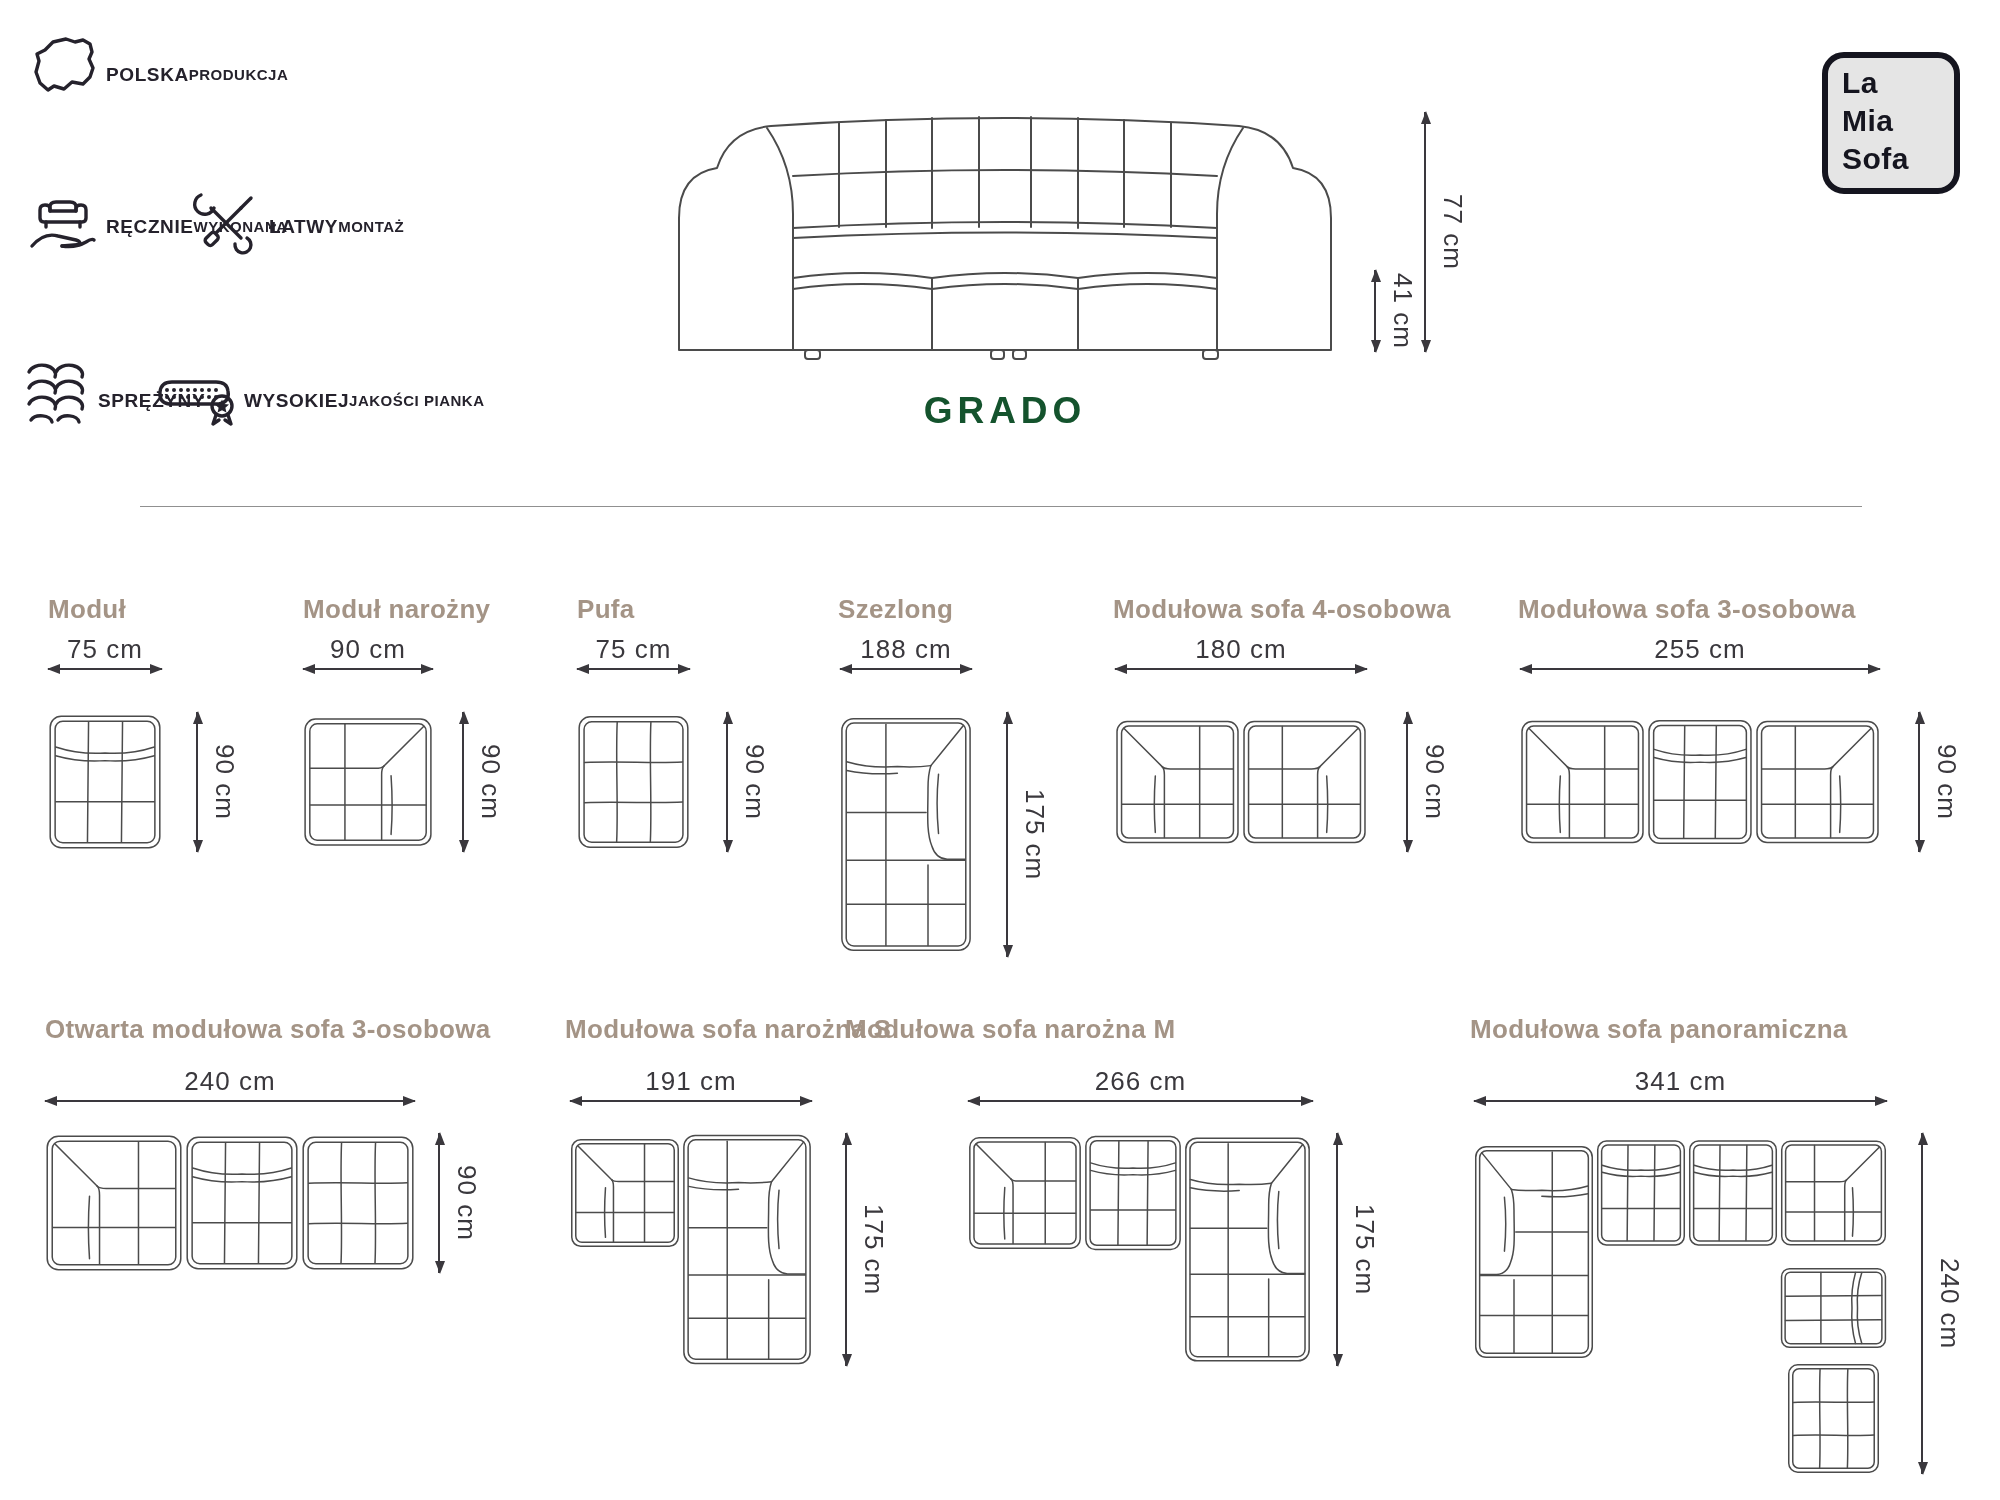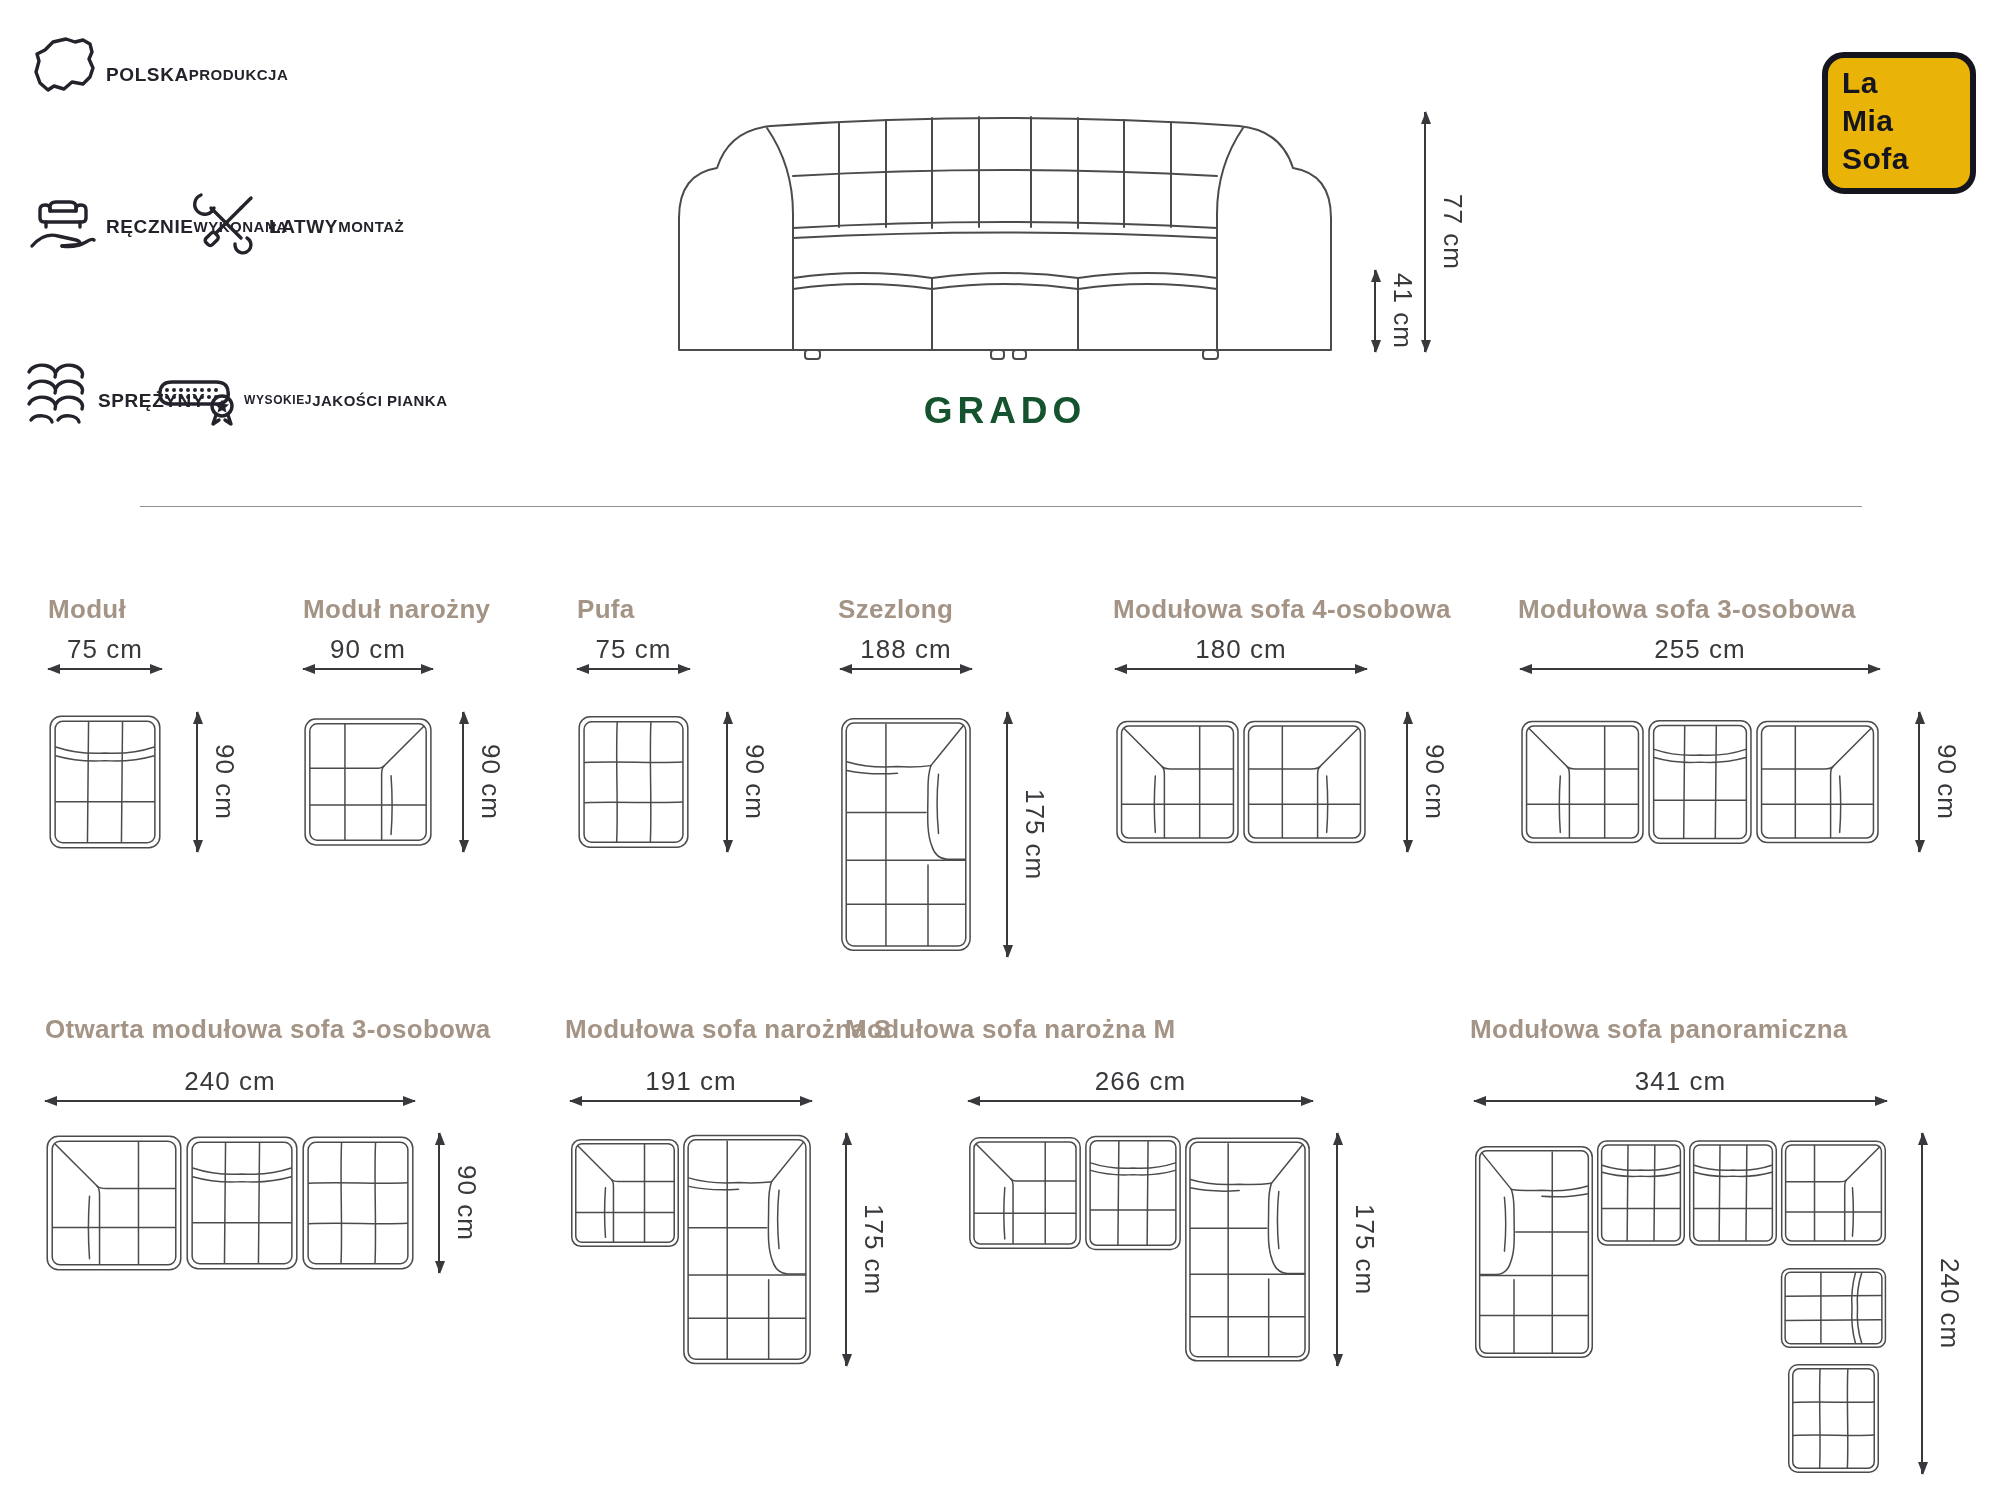--- a/index.html
+++ b/index.html
@@ -21,7 +21,7 @@
   .hero *{stroke:#4b4b4b;stroke-width:2;fill:none;stroke-linecap:round;stroke-linejoin:round;}
   .grado{position:absolute;font-size:37px;font-weight:bold;letter-spacing:5px;color:#14532d;text-align:center;}
   .logo{position:absolute;left:1822px;top:52px;width:112px;height:124px;border:6px solid #15151f;
-        border-radius:22px;padding:6px 16px 0 14px;color:#15151f;background:#eab308;}
+        border-radius:22px;padding:6px 0 0 14px;color:#15151f;background:#e5e5e5;}
   .logo div{font-size:30px;font-weight:bold;line-height:38px;letter-spacing:.5px;}
   .divider{position:absolute;left:140px;top:506px;width:1722px;border-top:1px solid #909090;}
 

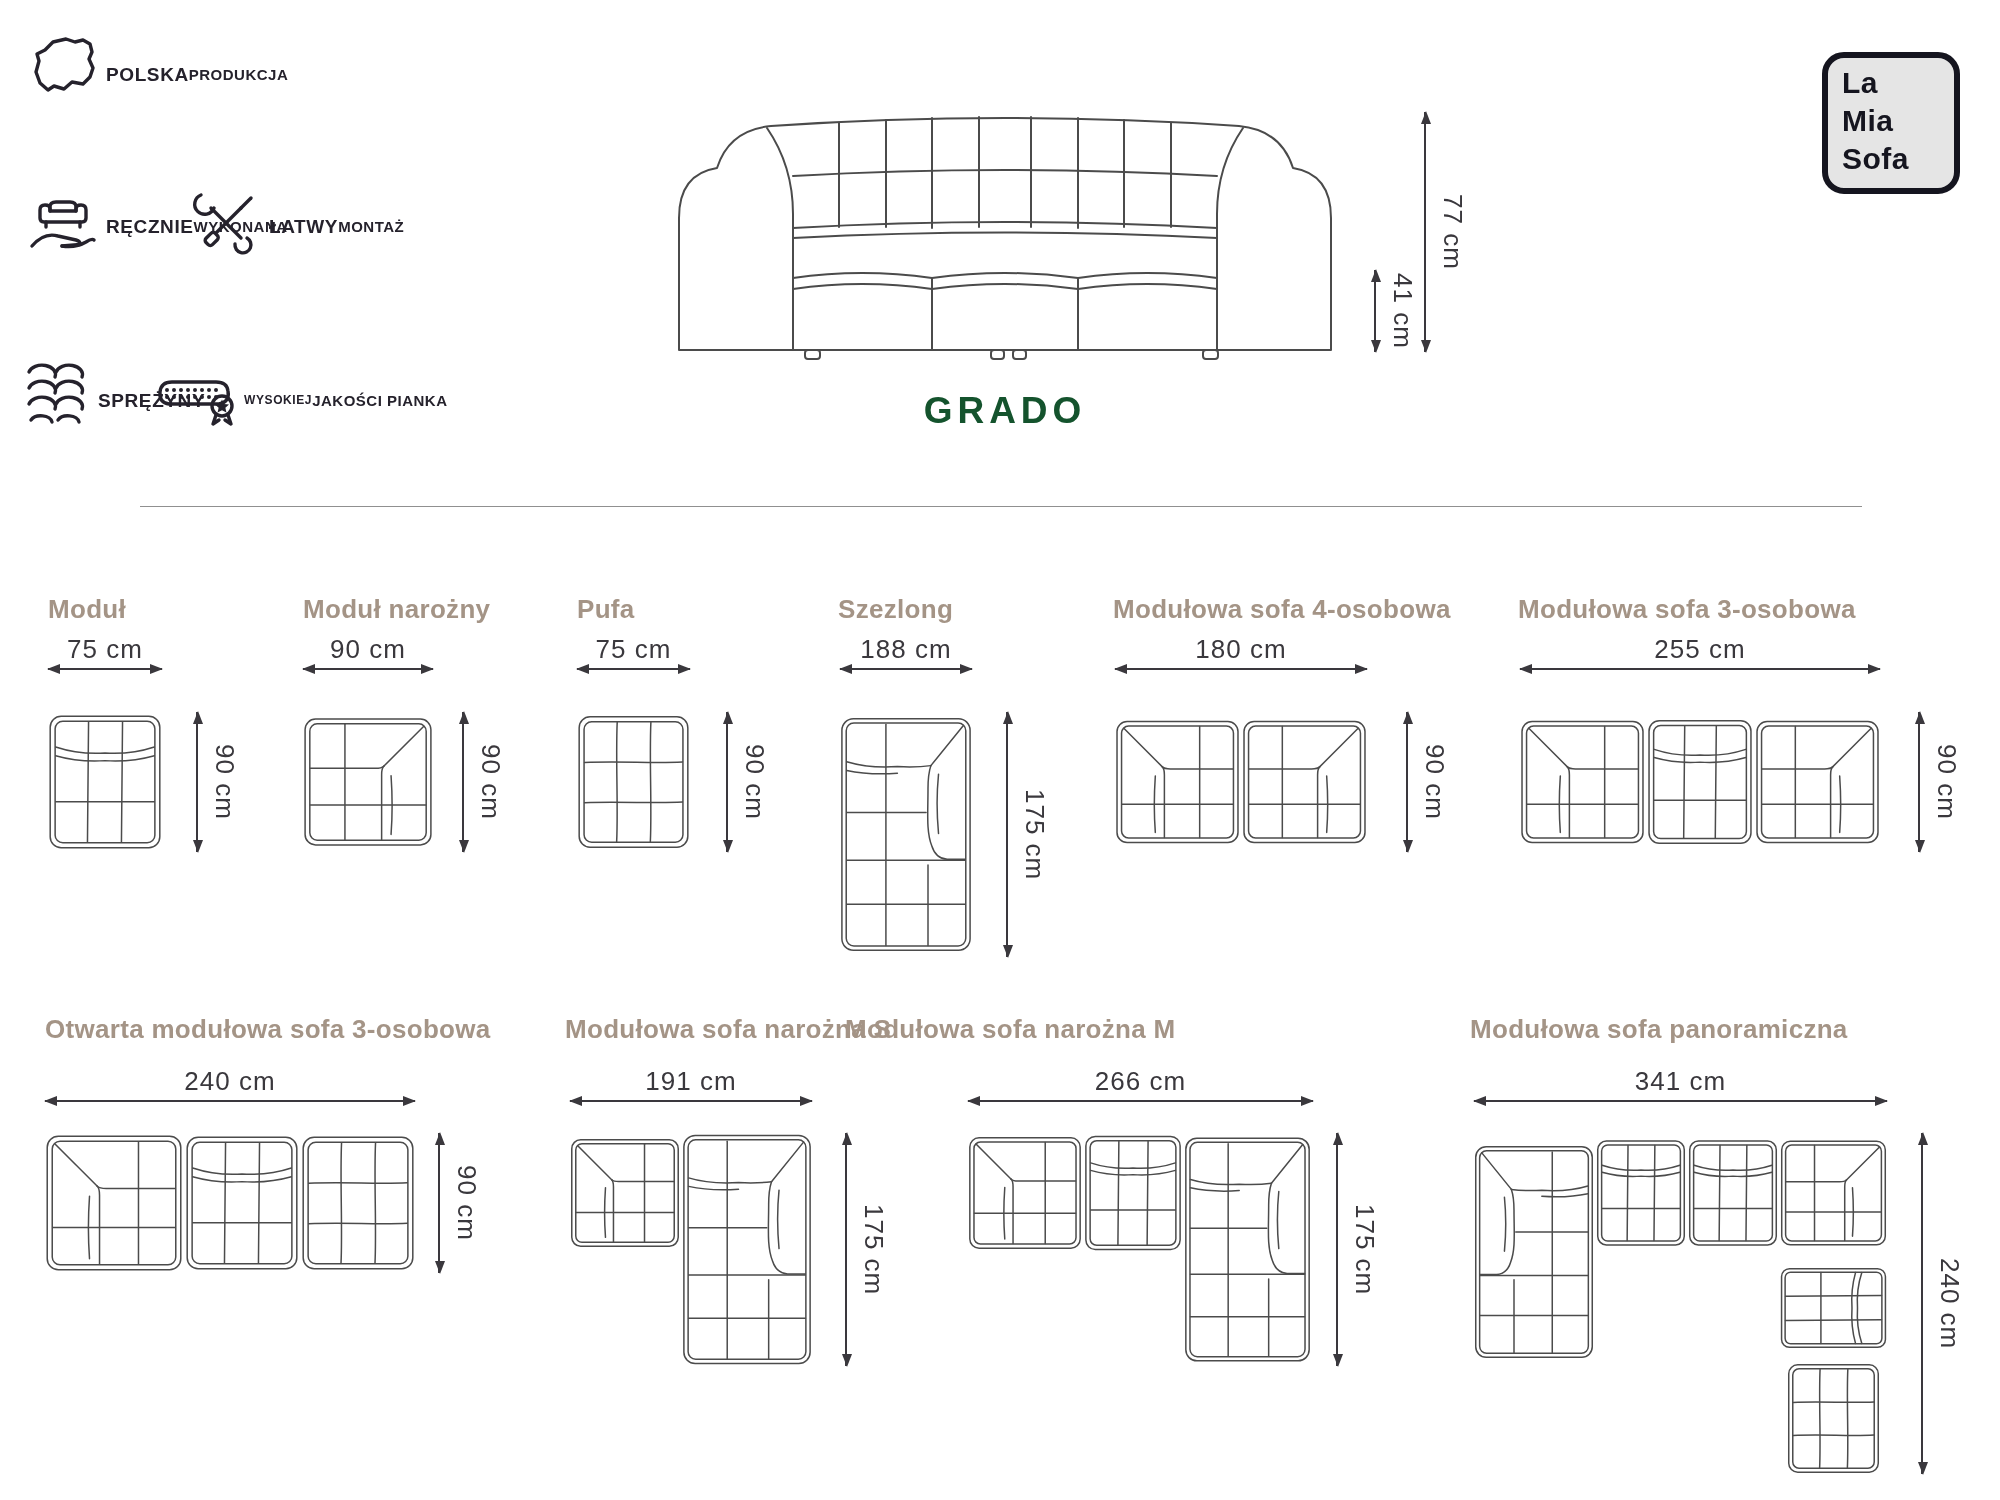--- a/index.html
+++ b/index.html
@@ -12,7 +12,7 @@
   .feature .ic{height:88px;display:flex;align-items:flex-end;justify-content:center;margin-bottom:9px;}
   .flabel{font-size:19px;font-weight:bold;letter-spacing:.6px;line-height:1.25;white-space:nowrap;}
   .fsub{font-size:15px;font-weight:bold;letter-spacing:.5px;line-height:1.4;white-space:nowrap;}
-  .feature.small .flabel{font-size:12px;}
+  .feature.small .flabel{font-size:19px;}
   .icon *{stroke:#25222c;stroke-width:3.4;fill:none;stroke-linecap:round;stroke-linejoin:round;}
   .icon .dots{stroke-dasharray:0 7;stroke-width:4;}
   .icon .fill{fill:#25222c;stroke:none;}

